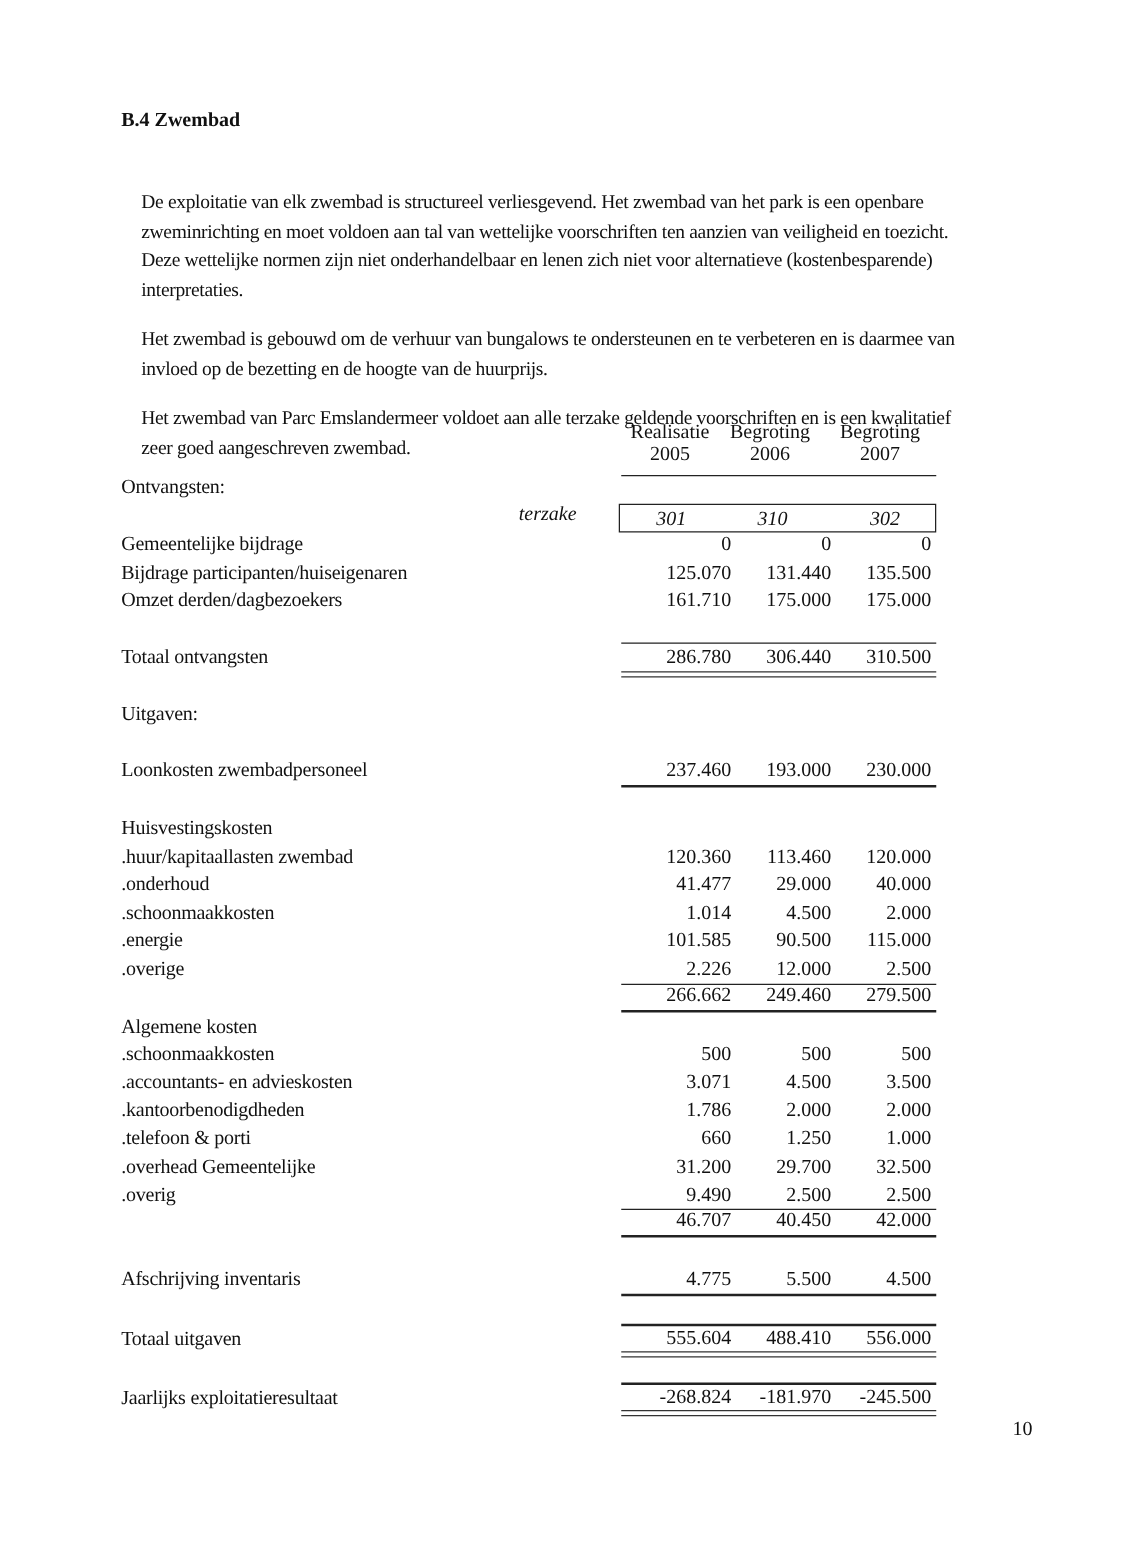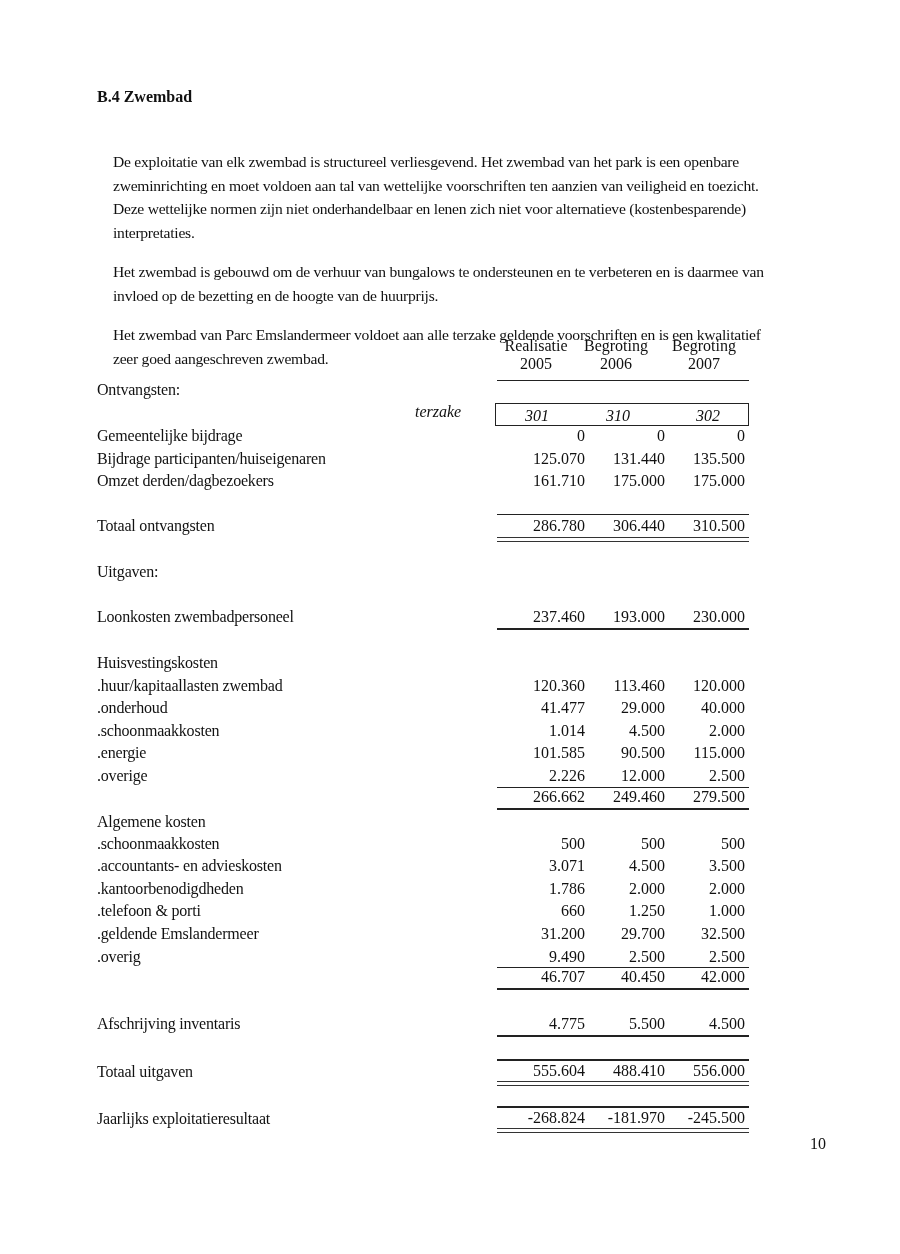--- a/index.html
+++ b/index.html
@@ -189,7 +189,7 @@
     <span>1.000</span>
   </div>
 
-  <div class="lbl" style="top:925px">.geldende Emslandermeer</div>
+  <div class="lbl" style="top:925px">.overhead Gemeentelijke</div>
   <div class="vals" style="top:925px">
     <span>31.200</span>
     <span>29.700</span>

